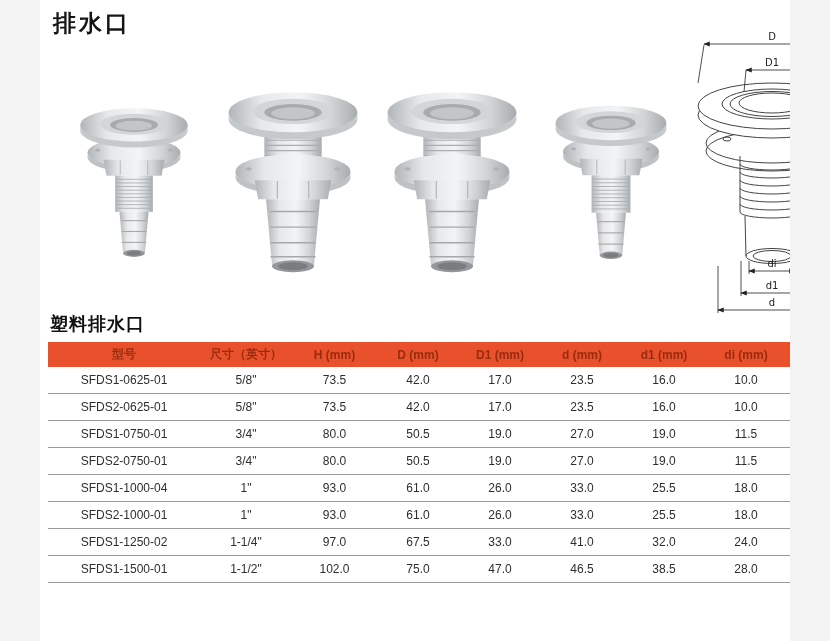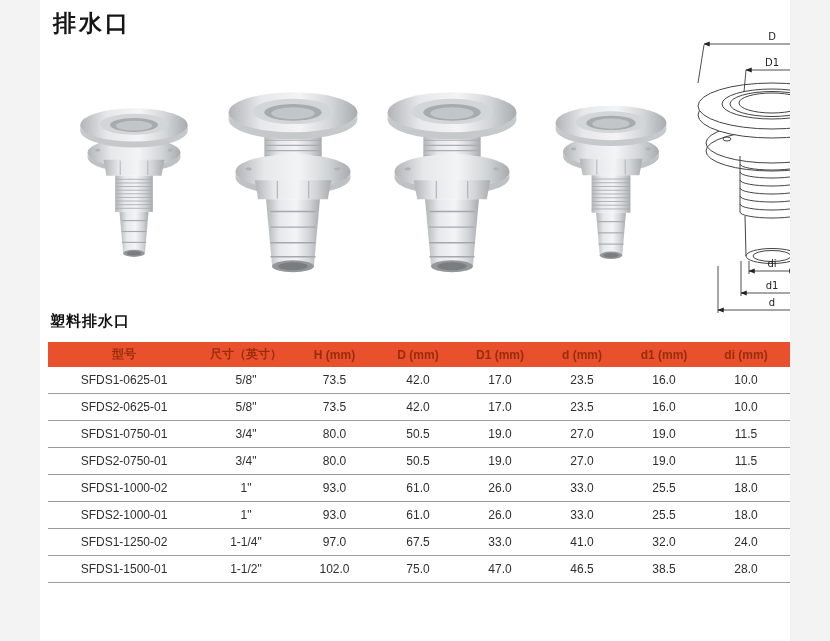--- a/index.html
+++ b/index.html
@@ -26,7 +26,7 @@
   .tech-drawing{position:absolute;left:648px;top:14px;width:180px;height:302px;}
   .tech-drawing svg{display:block;}
   .section-title{
-    position:absolute;left:10px;top:312px;font-size:15px;font-weight:bold;
+    position:absolute;left:10px;top:312px;font-size:18px;font-weight:bold;
     color:#111;margin:0;letter-spacing:1px;
   }
   .table-wrap{position:absolute;left:8px;top:342px;width:814px;}

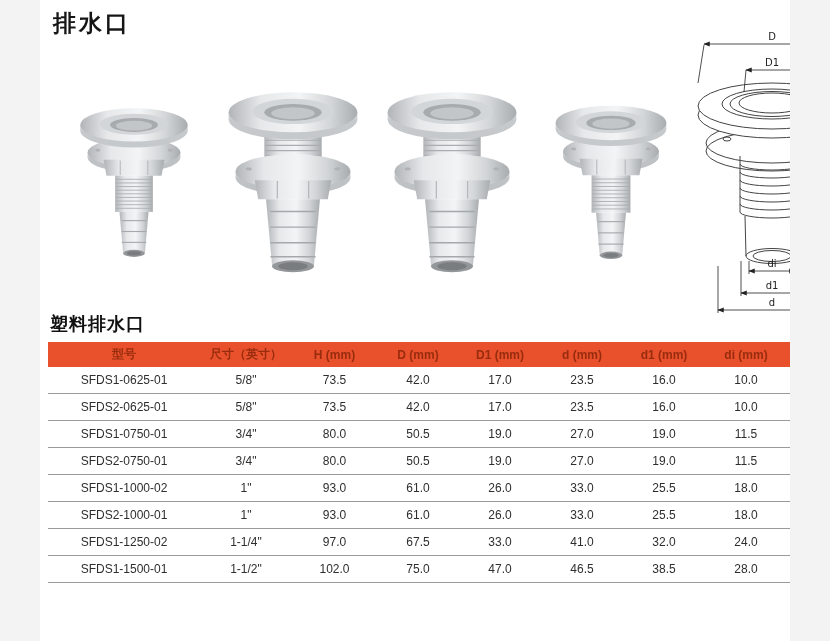--- a/index.html
+++ b/index.html
@@ -377,7 +377,7 @@
             <td>黑色</td>
           </tr>
           <tr>
-            <td>SFDS1-1000-02</td>
+            <td>SFDS1-1000-04</td>
             <td>1"</td>
             <td>93.0</td>
             <td>61.0</td>

